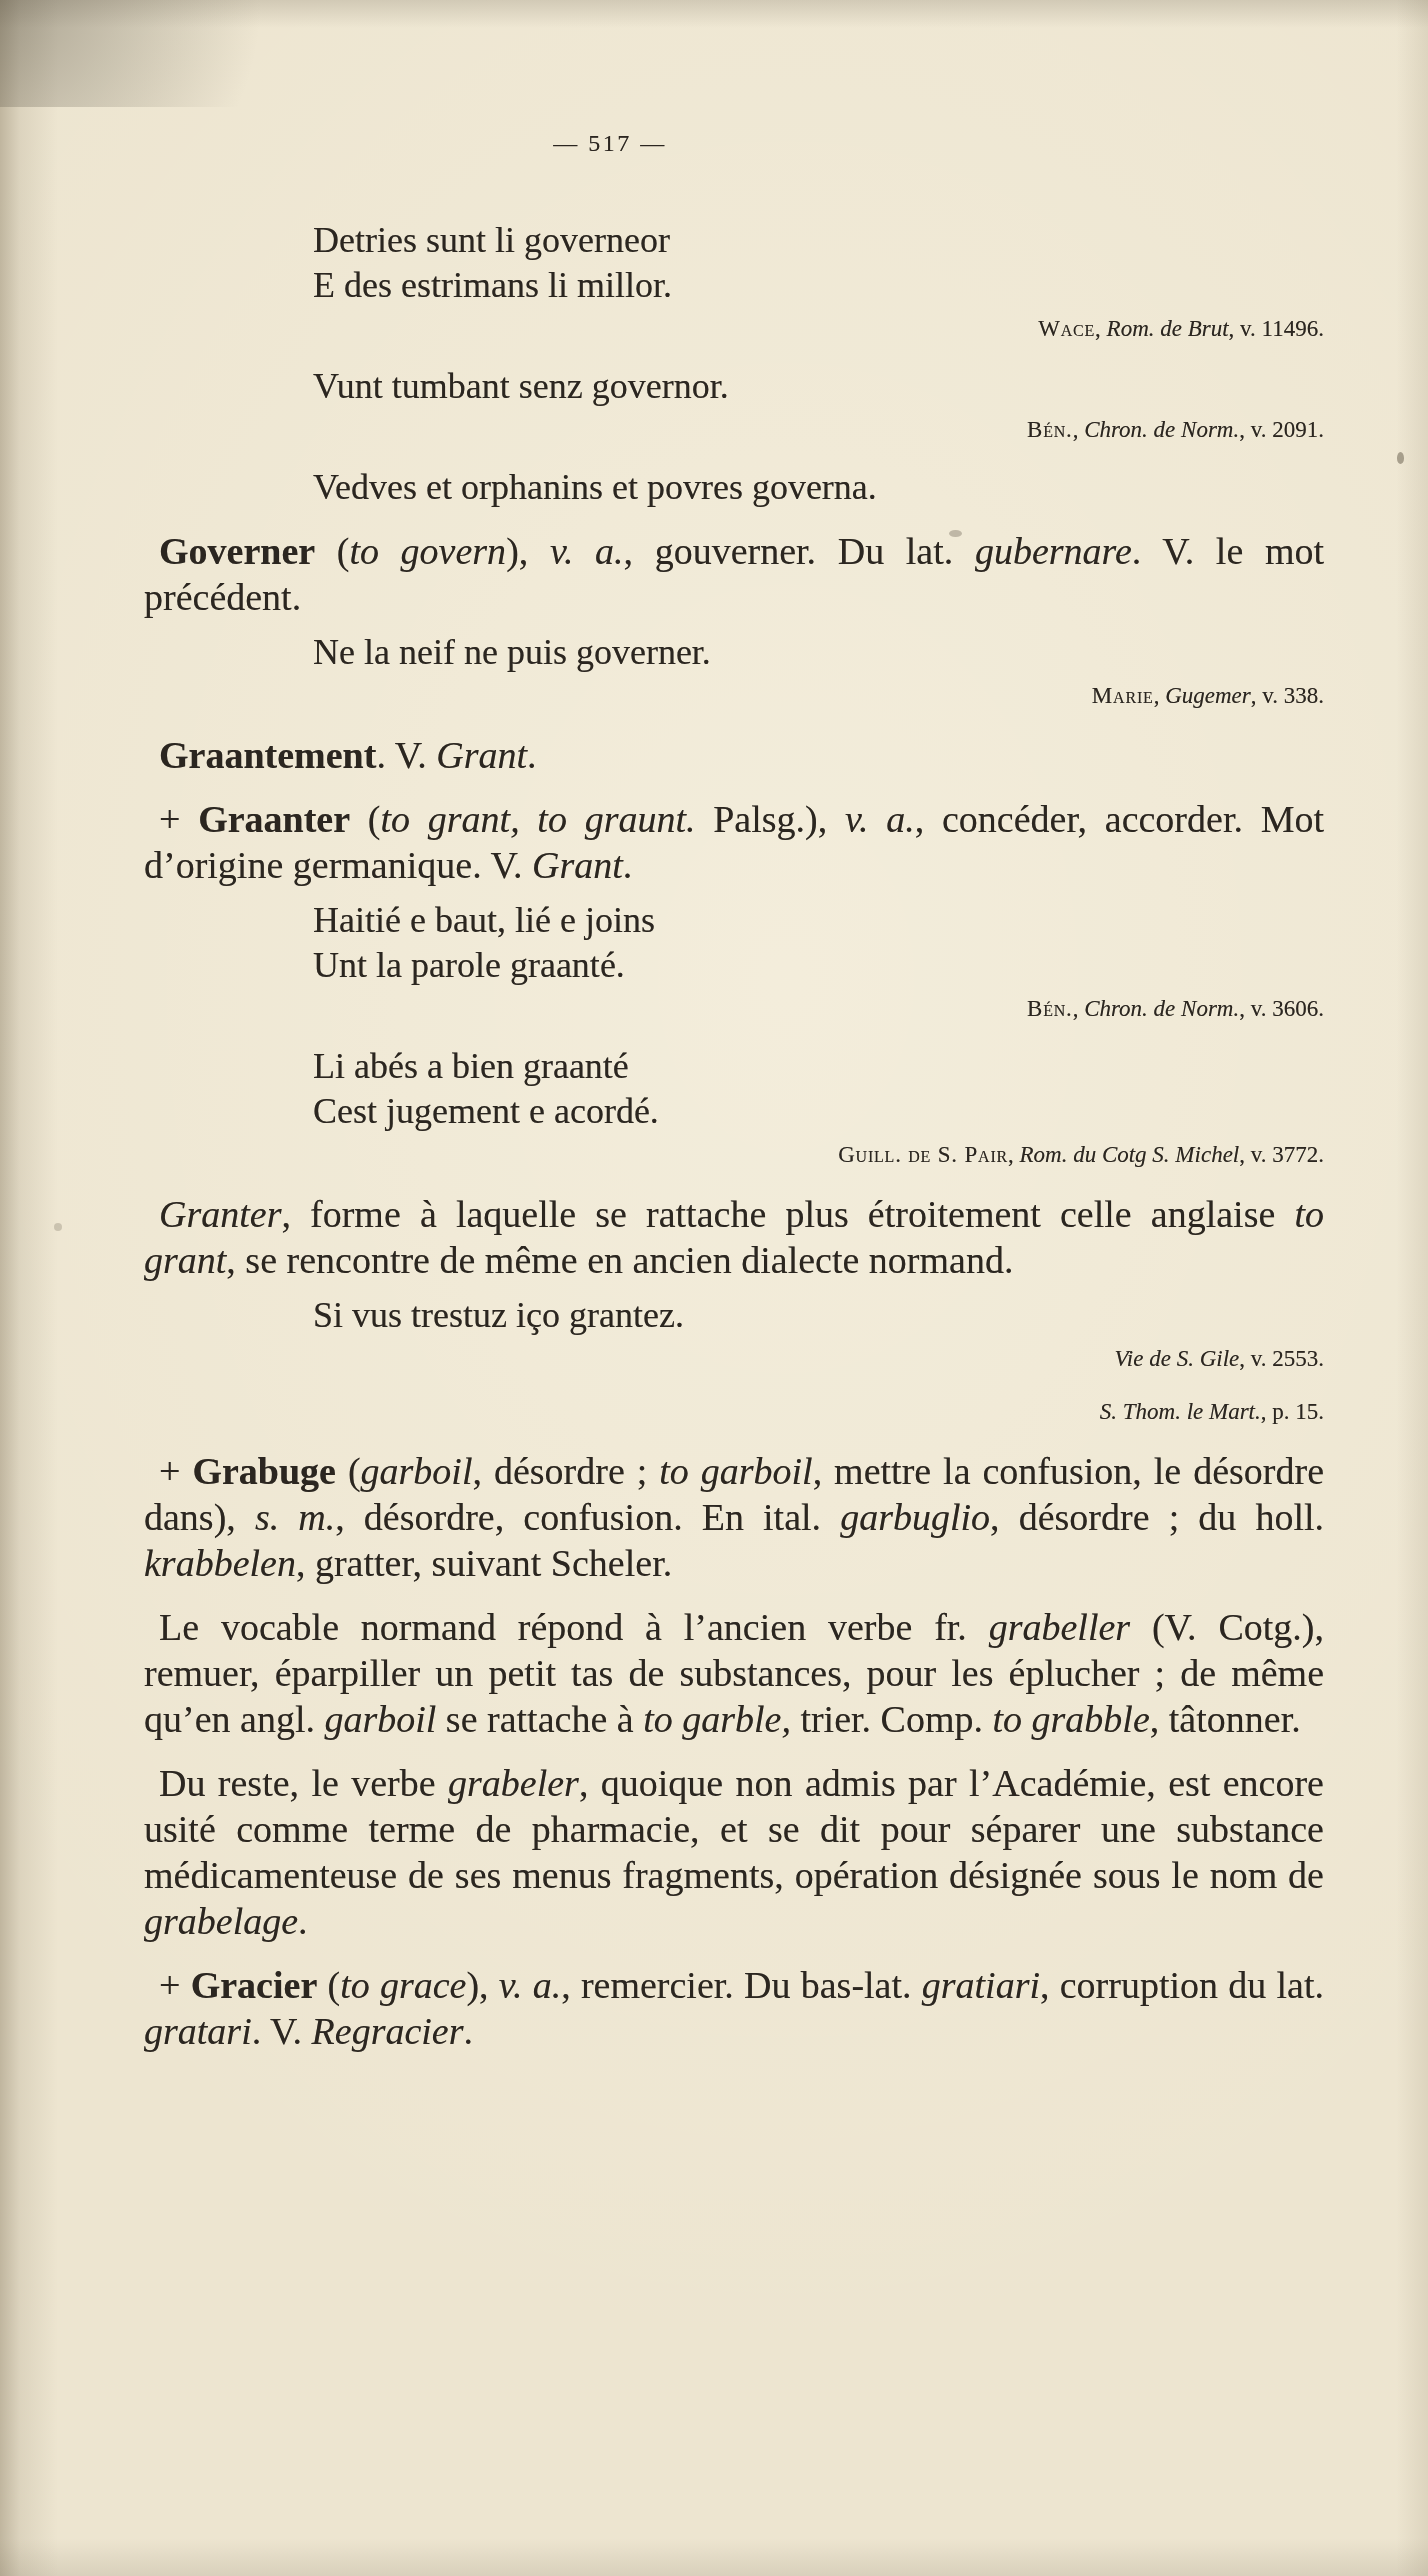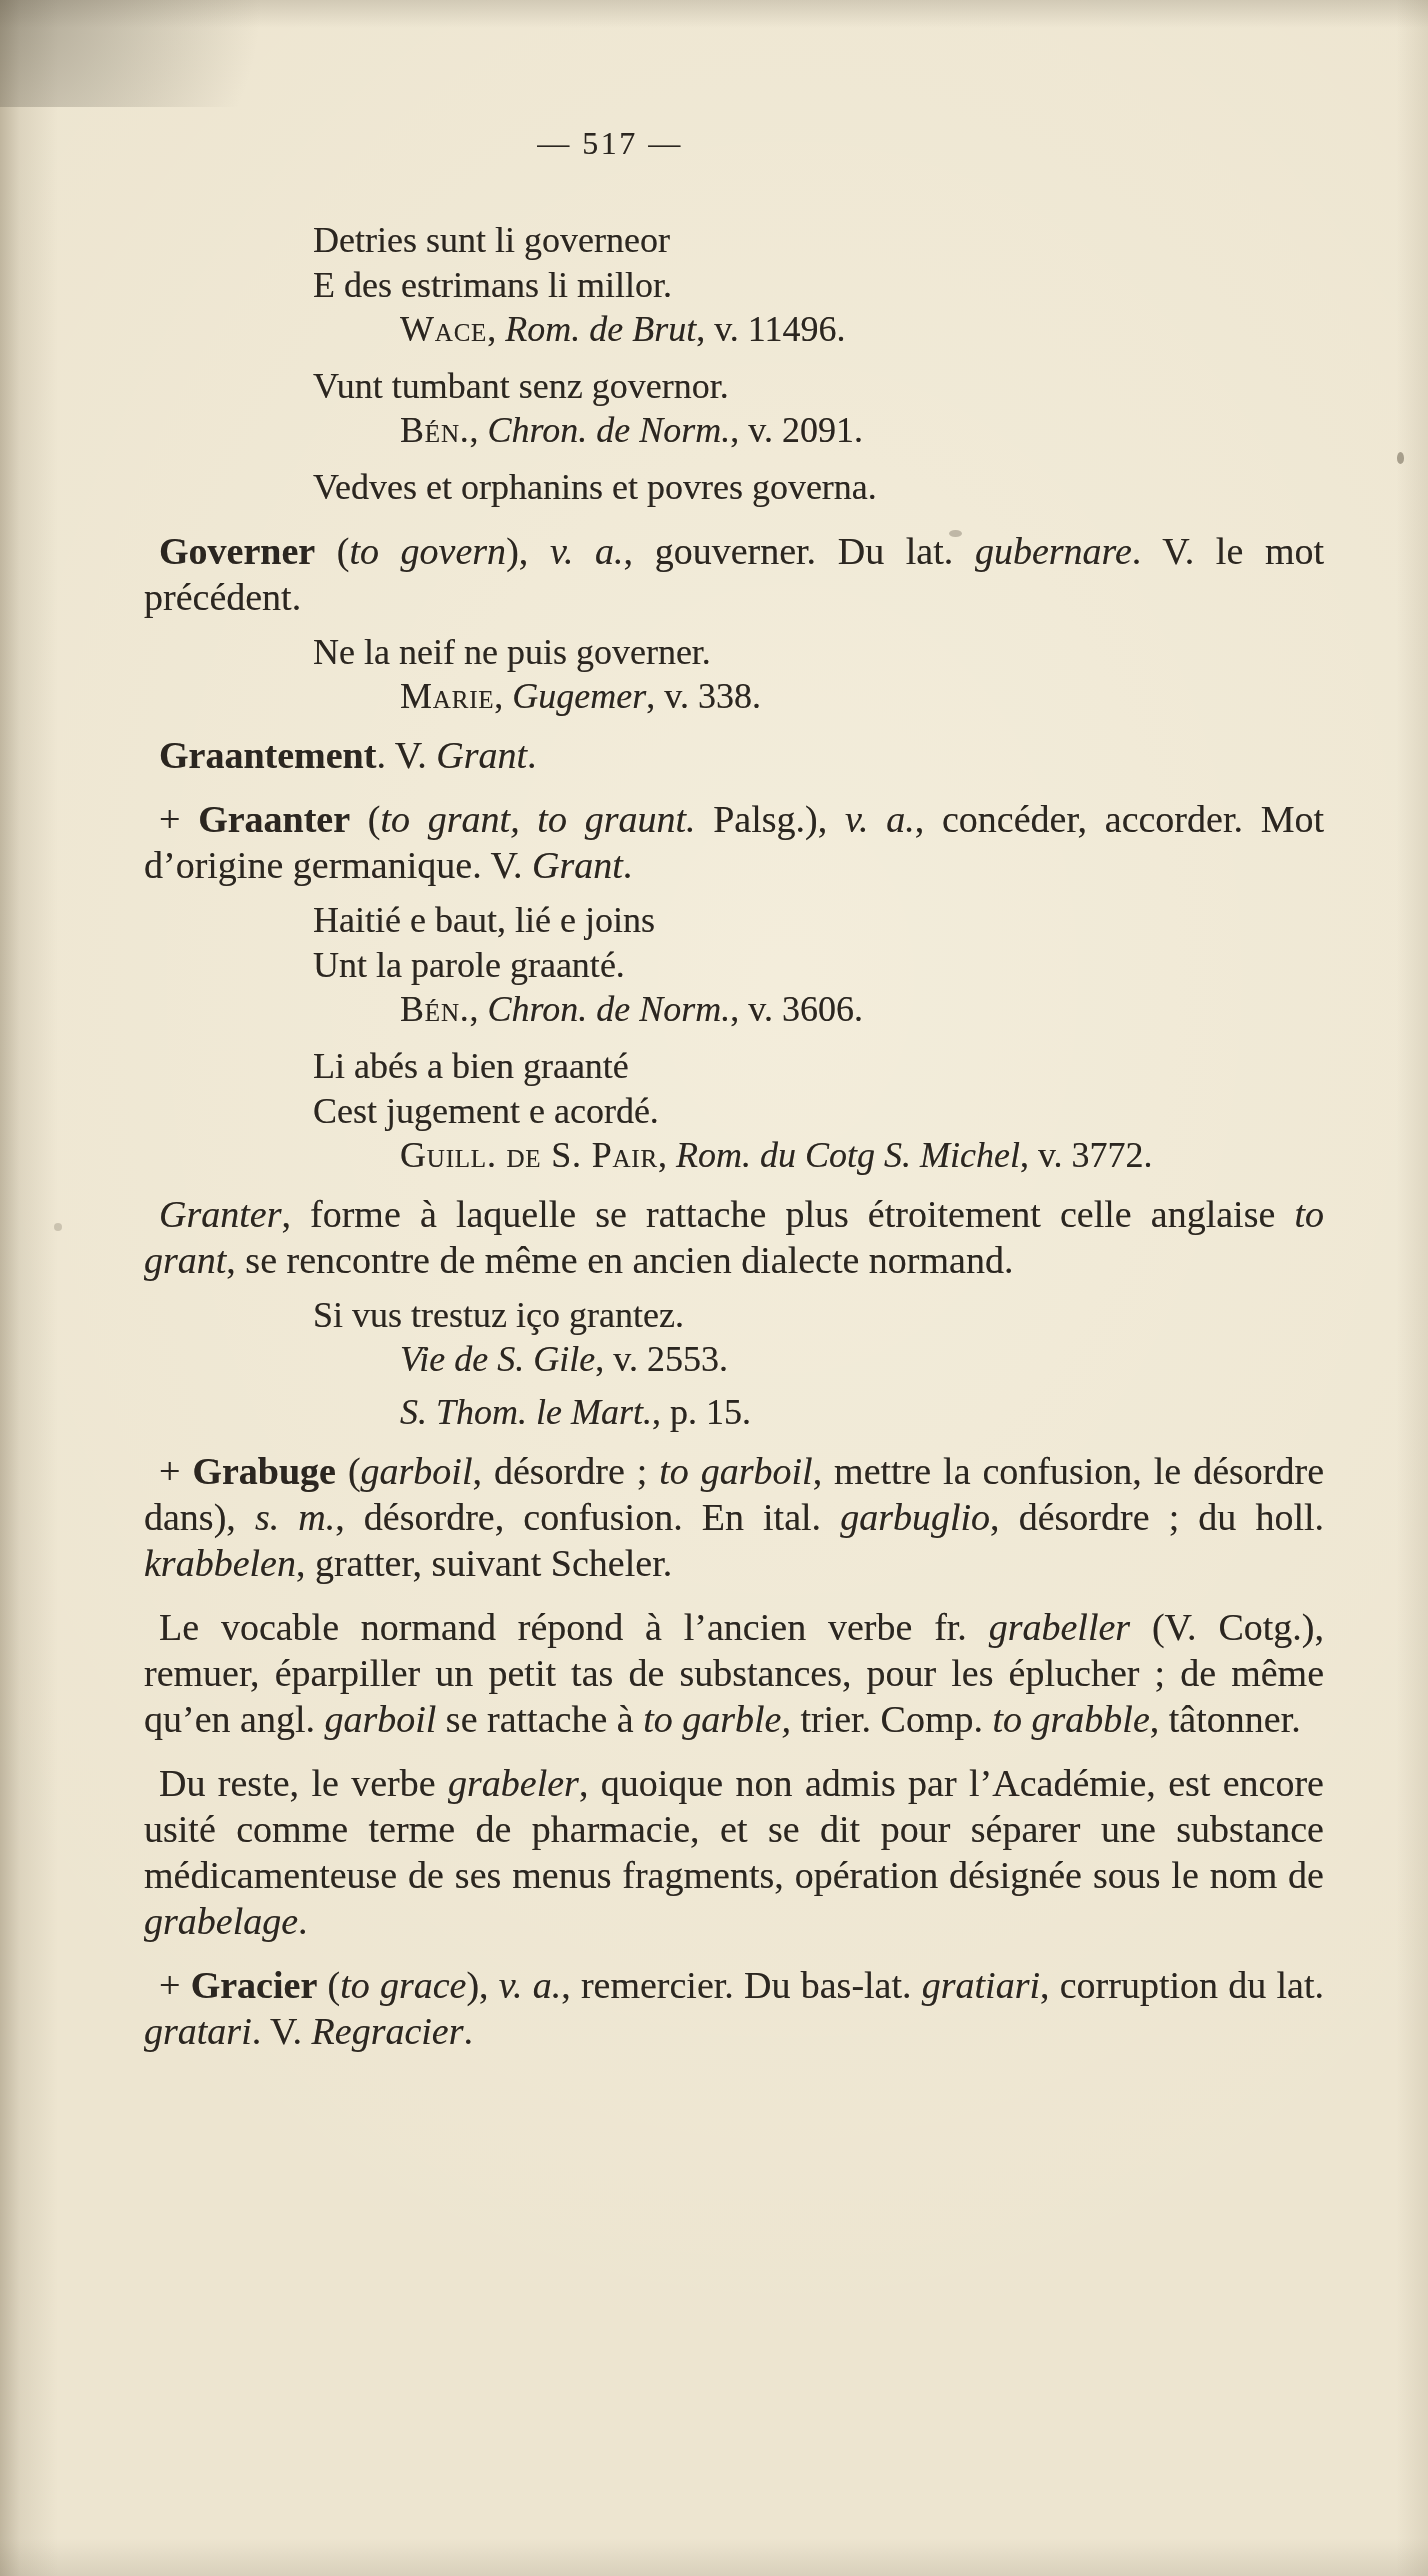--- a/index.html
+++ b/index.html
@@ -50,7 +50,7 @@
     text-shadow: 0 0 0.5px rgba(43,38,32,0.45);
   }
   .page-number {
-    font-size: 32px;
+    font-size: 24px;
     line-height: 43px;
     letter-spacing: 2.5px;
     text-align: center;

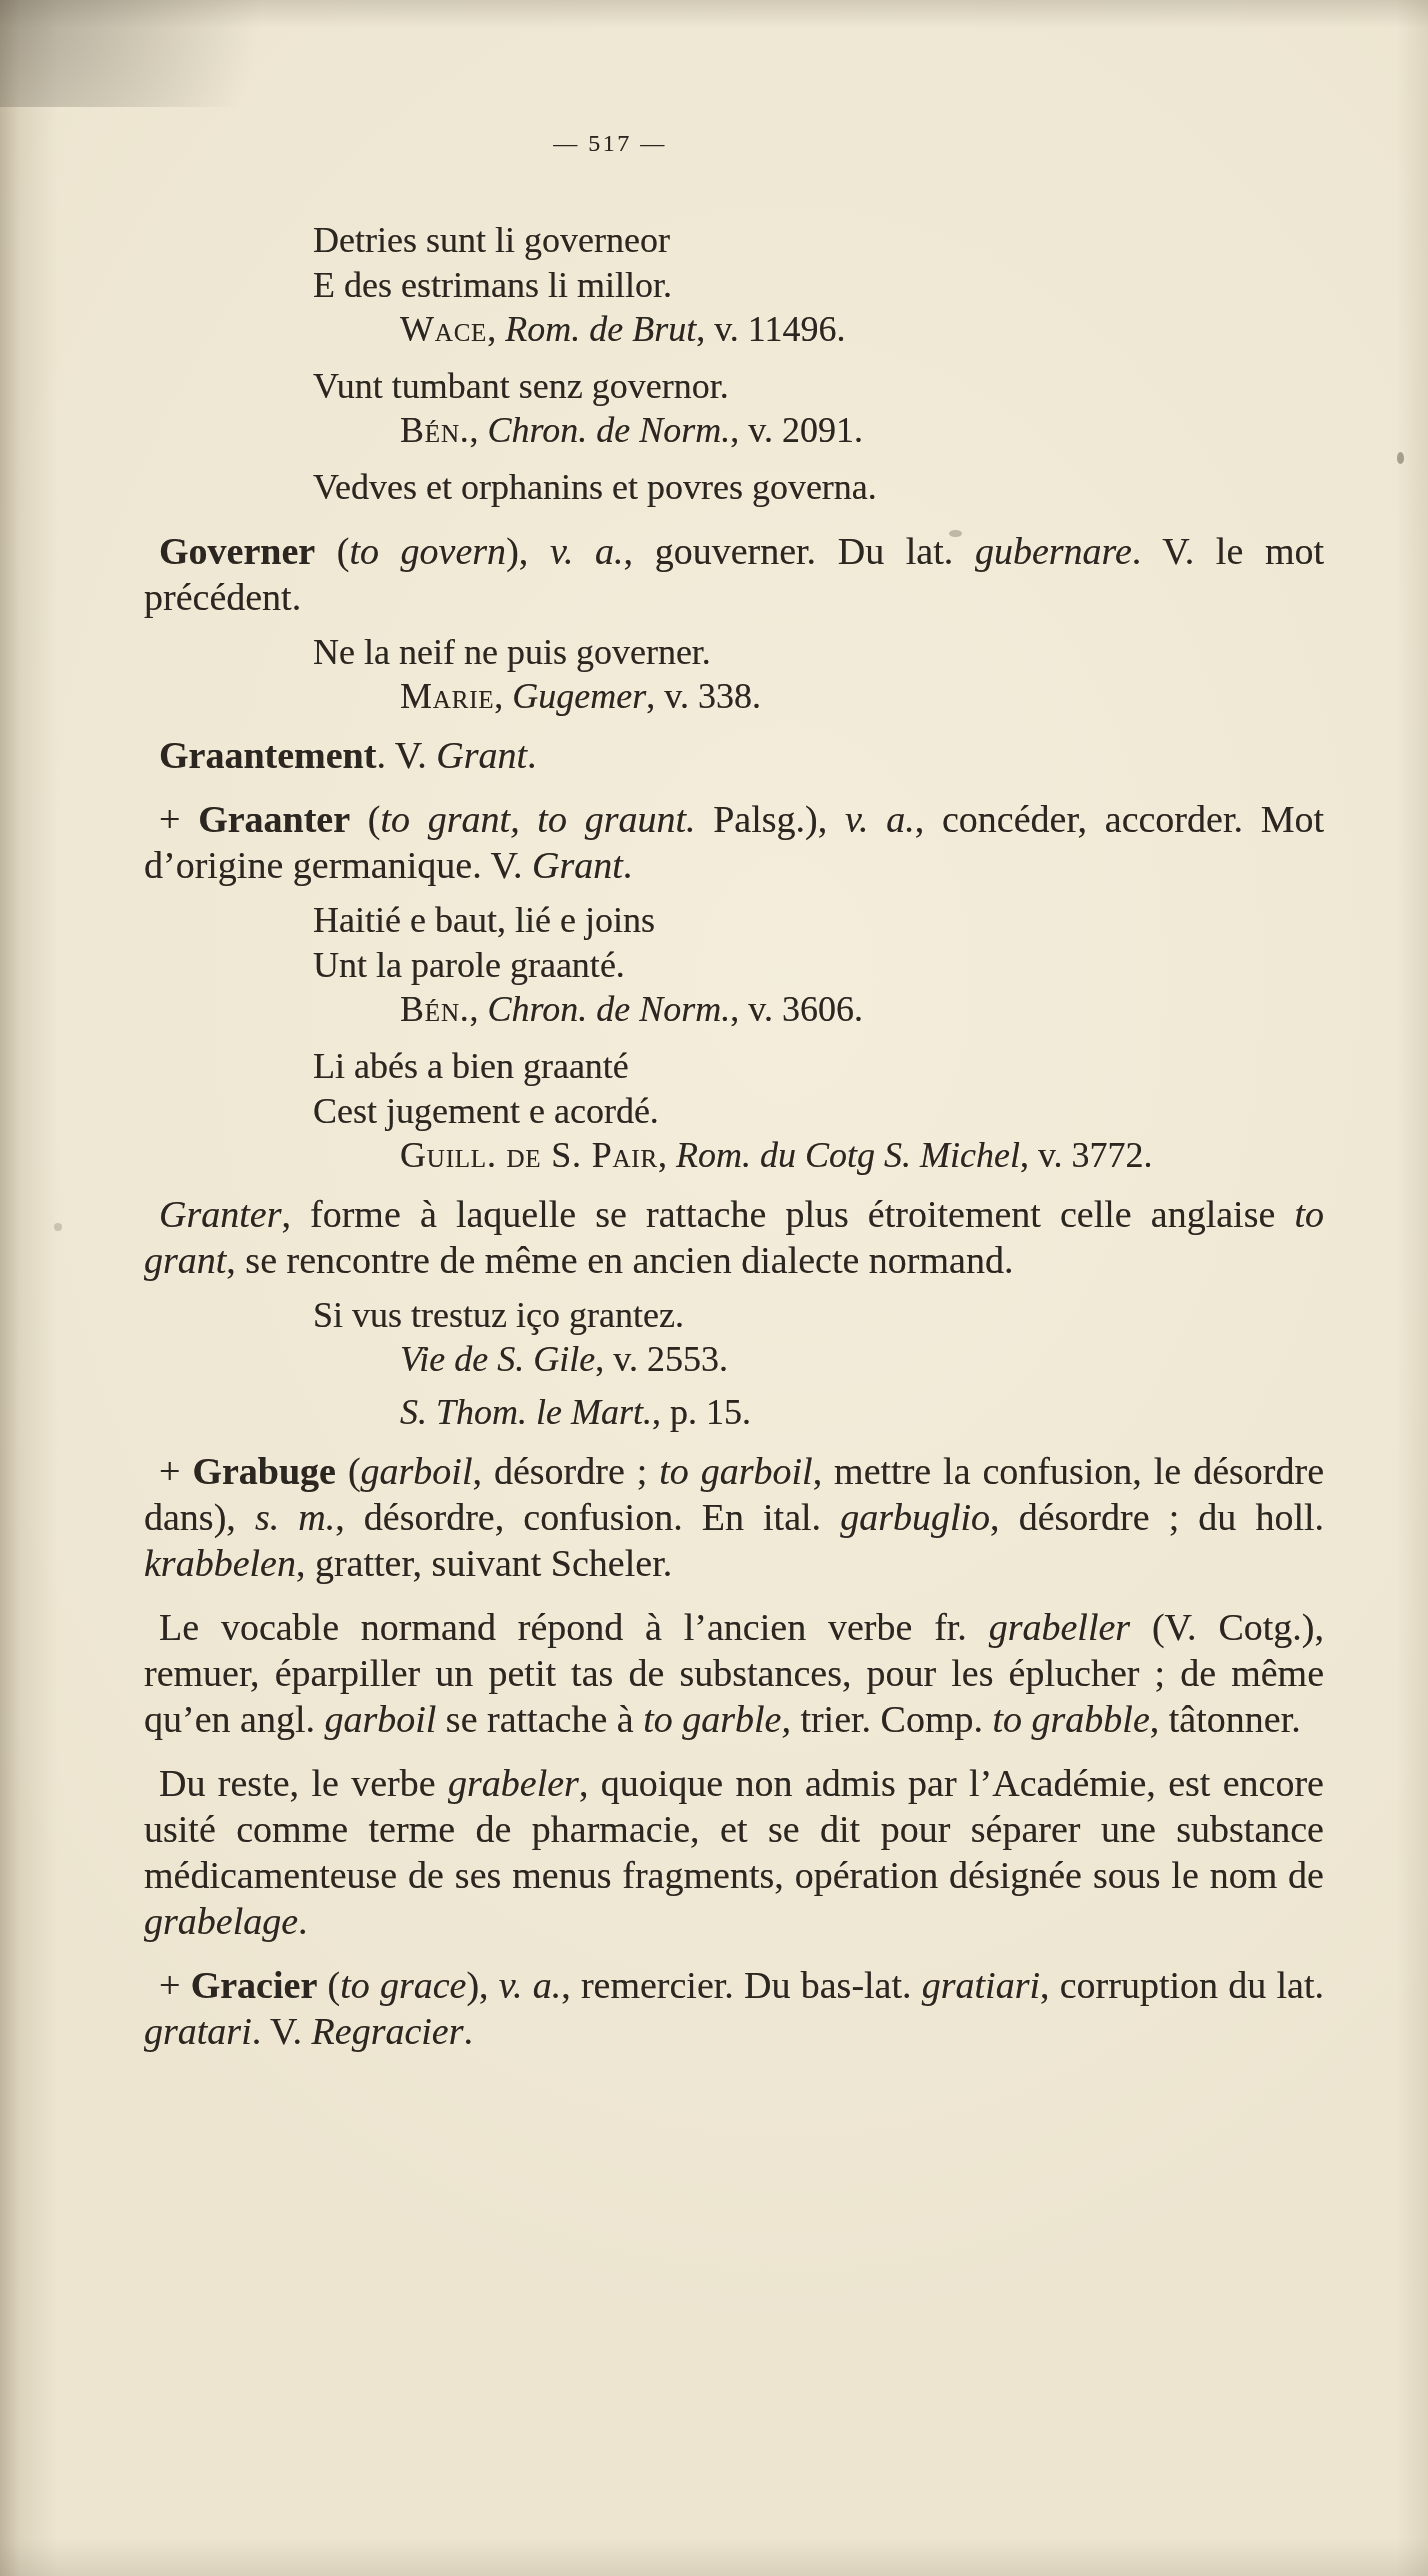--- a/index.html
+++ b/index.html
@@ -65,8 +65,8 @@
   }
   .block.citation {
     padding-left: 256px;
-    text-align: left;
-    font-size: 36px;
+    text-align: right;
+    font-size: 23px;
     line-height: 36px;
     margin: 3.3px 0 16.5px;
   }

